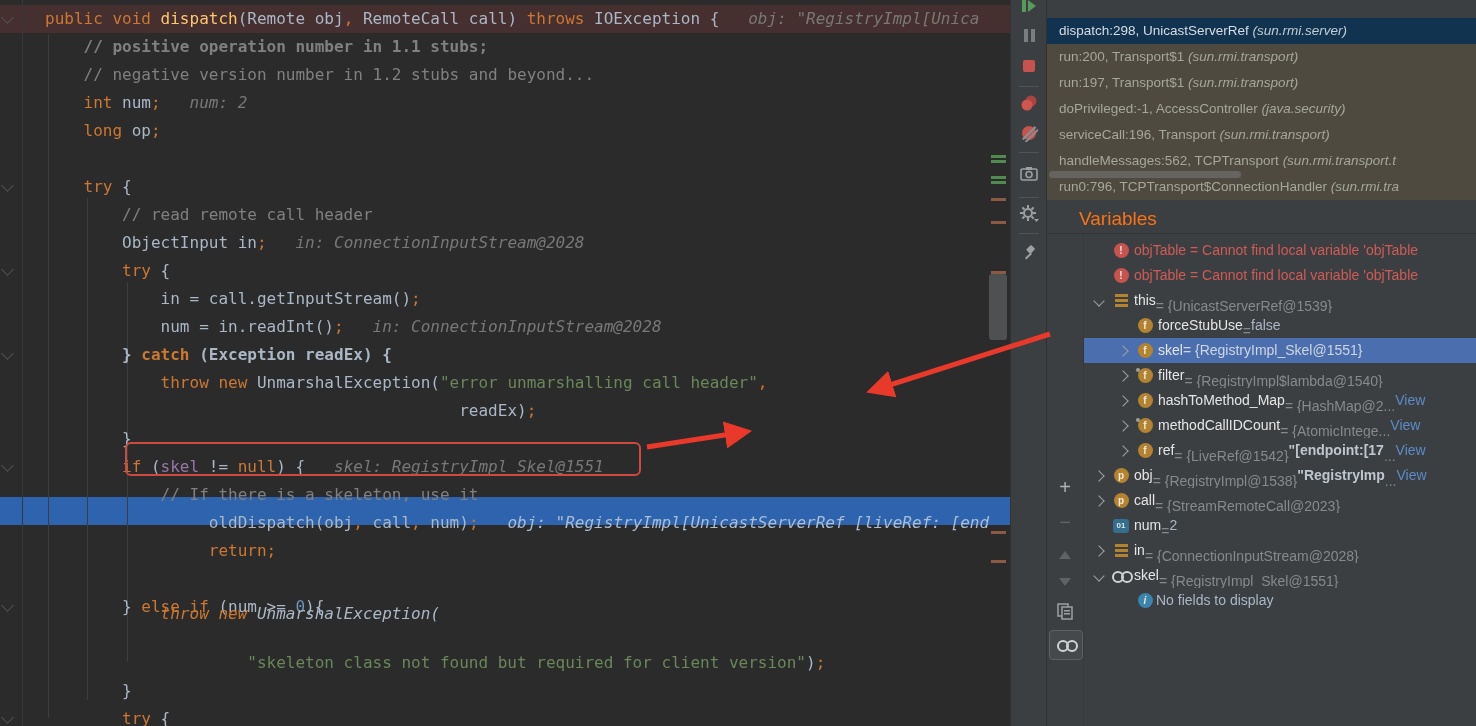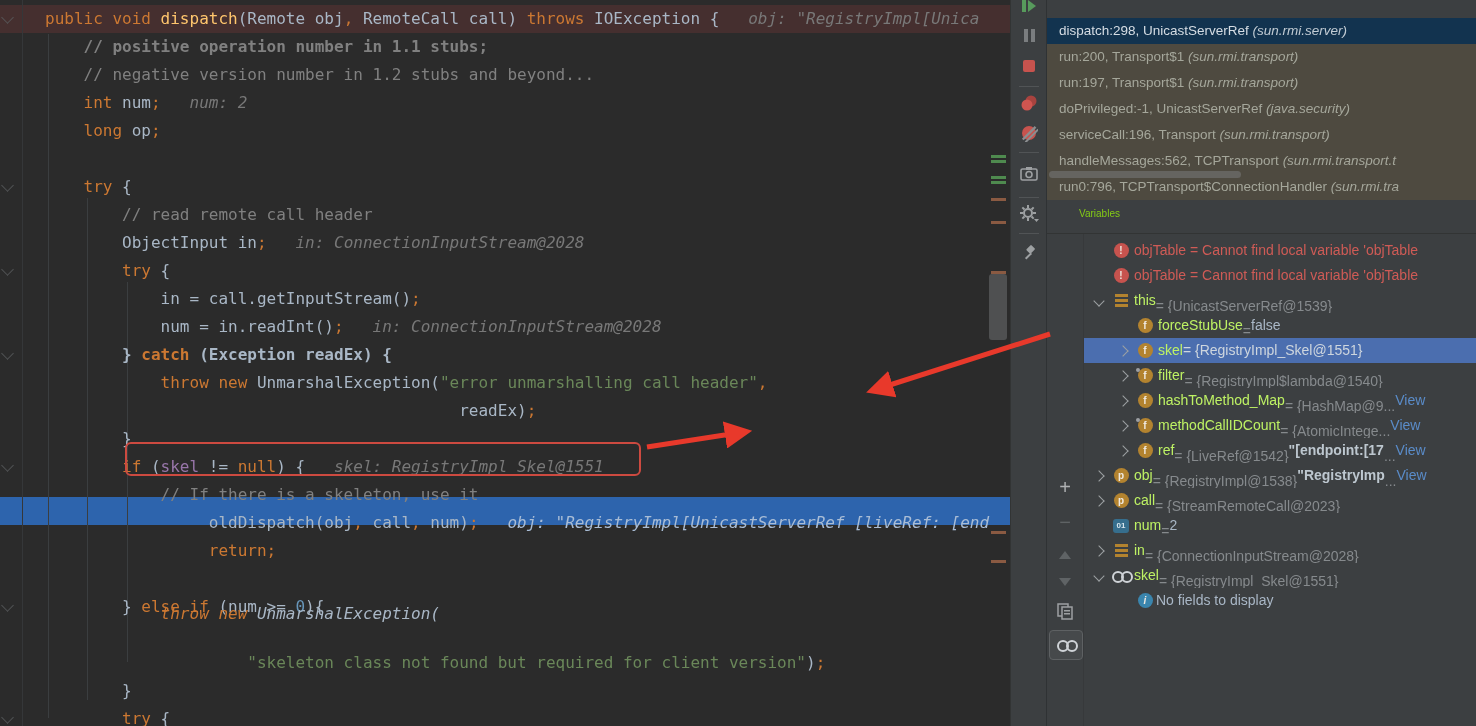--- a/index.html
+++ b/index.html
@@ -209,7 +209,7 @@
         <div class="frame-row sel"><span>dispatch:298, UnicastServerRef </span><span class="pkg">(sun.rmi.server)</span></div>
         <div class="frame-row"><span>run:200, Transport$1 </span><span class="pkg">(sun.rmi.transport)</span></div>
         <div class="frame-row"><span>run:197, Transport$1 </span><span class="pkg">(sun.rmi.transport)</span></div>
-        <div class="frame-row"><span>doPrivileged:-1, UnicastServerRef </span><span class="pkg">(java.security)</span></div>
+        <div class="frame-row"><span>doPrivileged:-1, AccessController </span><span class="pkg">(java.security)</span></div>
         <div class="frame-row"><span>serviceCall:196, Transport </span><span class="pkg">(sun.rmi.transport)</span></div>
         <div class="frame-row"><span>handleMessages:562, TCPTransport </span><span class="pkg">(sun.rmi.transport.t</span></div>
         <div class="frame-row"><span>run0:796, TCPTransport$ConnectionHandler </span><span class="pkg">(sun.rmi.tra</span></div>

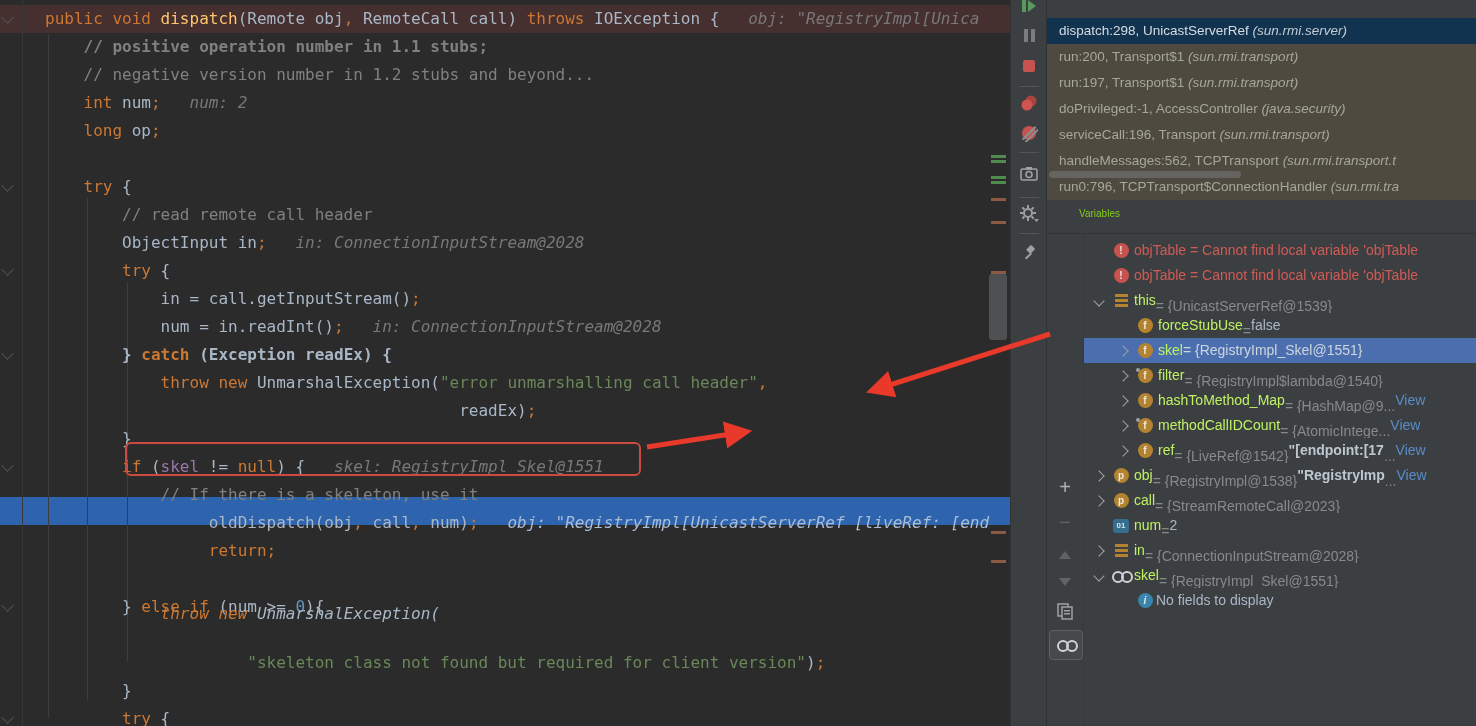--- a/index.html
+++ b/index.html
@@ -38,7 +38,7 @@
   .frame-row.sel .pkg{color:#c2ccd4;}
   #frames-hscroll{position:absolute;left:2px;top:171px;width:192px;height:7px;background:rgba(130,133,135,.45);border-radius:4px;}
   #vars-tab{position:absolute;left:0;top:200px;width:430px;height:33px;border-bottom:1px solid #323434;}
-  #vars-title{position:absolute;left:32px;top:8px;font-size:10px;color:#84cc16;}
+  #vars-title{position:absolute;left:32px;top:8px;font-size:19px;color:#f97316;}
   
   #watch-bar{position:absolute;left:0;top:234px;width:36px;height:492px;border-right:1px solid #37393b;}
   .wbtn{position:absolute;left:3px;width:30px;height:26px;display:flex;align-items:center;justify-content:center;

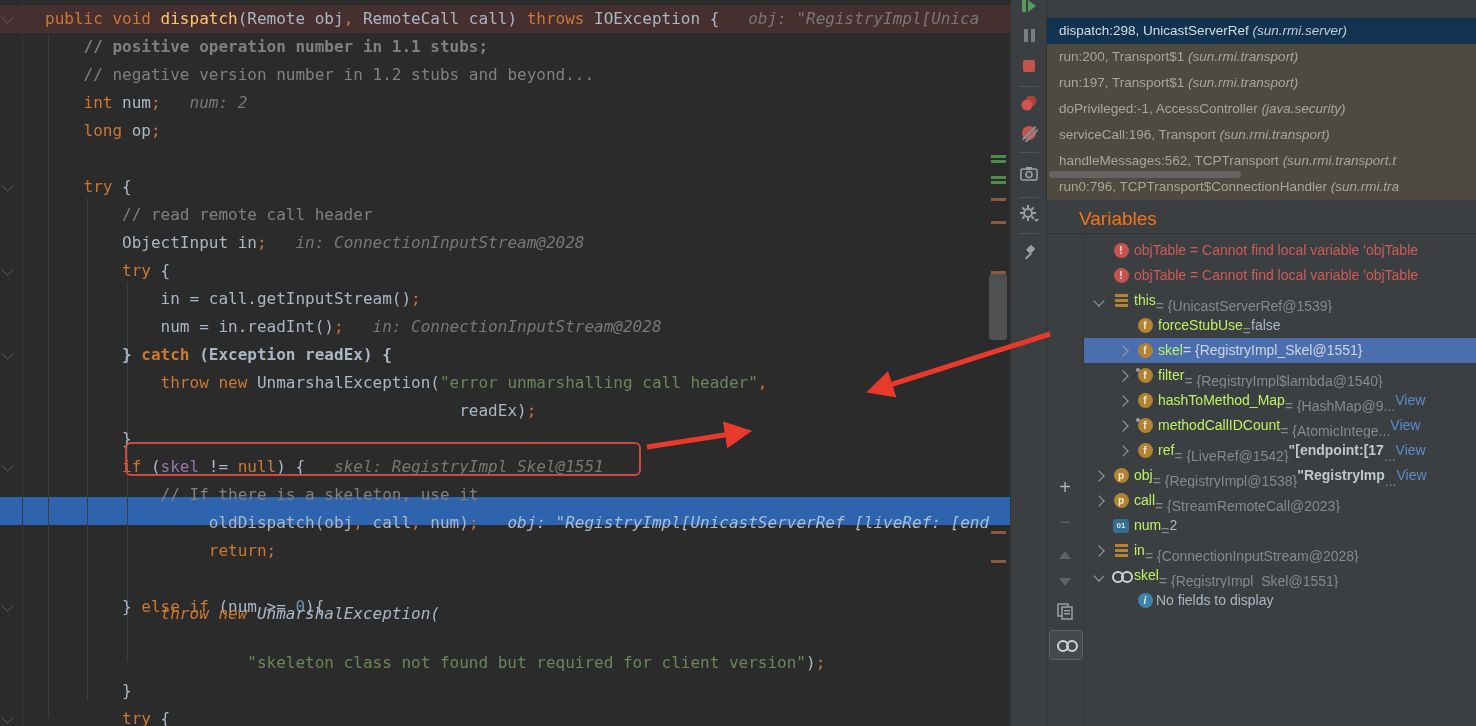--- a/index.html
+++ b/index.html
@@ -58,7 +58,7 @@
   .slot{flex:0 0 22px;display:flex;align-items:center;justify-content:center;}
   .chev-r{width:7px;height:7px;border-right:1.6px solid #9da0a3;border-top:1.6px solid #9da0a3;transform:rotate(45deg);}
   .chev-d{width:7px;height:7px;border-right:1.6px solid #9da0a3;border-bottom:1.6px solid #9da0a3;transform:rotate(45deg);}
-  .v-name{color:#bef264;margin-left:2px;}
+  .v-name{color:#e5e5e5;margin-left:2px;}
   .v-err{color:#cf5b56;margin-left:2px;}
   .v-v{color:#868a8d;margin-top:12px;} .v-vs{color:#ced6de;} .v-p{color:#a9b7c6;} .v-w{color:#bdc7cf;font-weight:bold;}
   .v-view{color:#5a8cc9;}

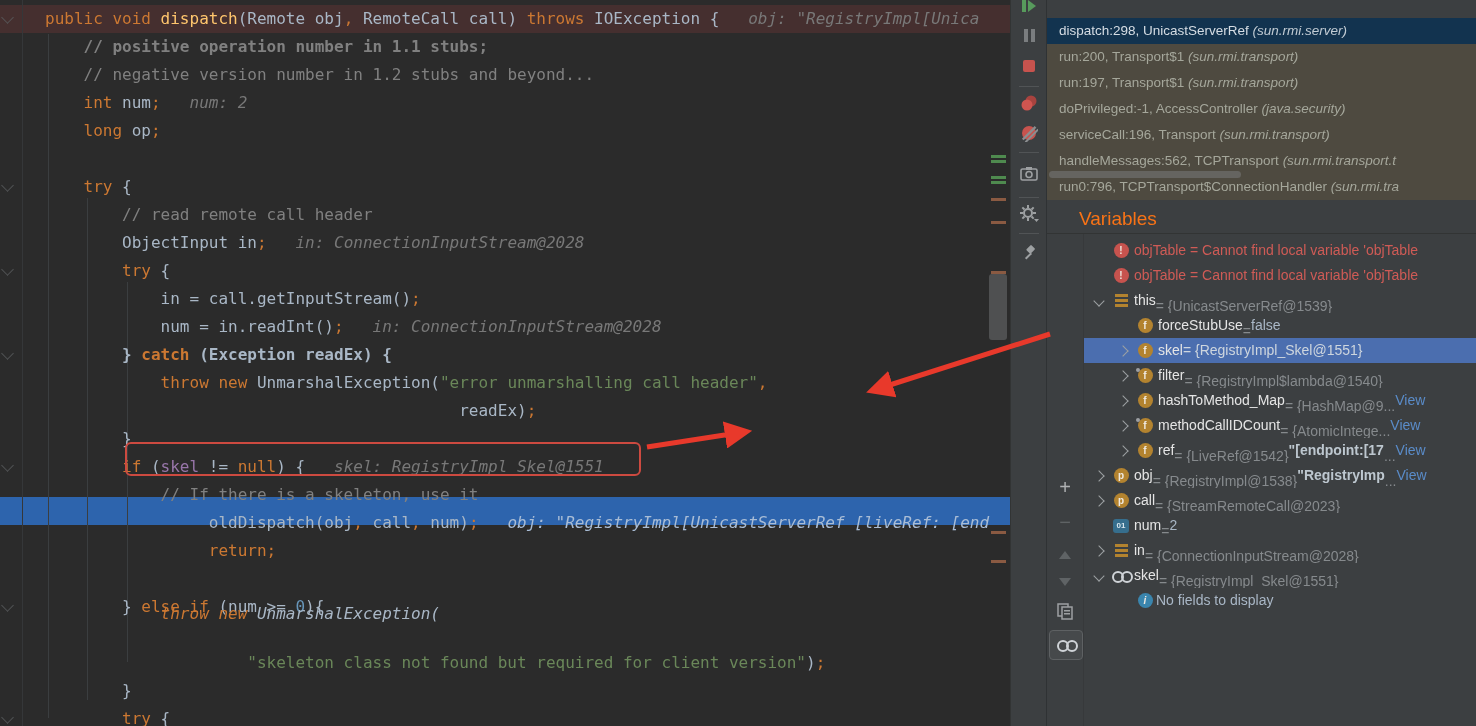--- a/index.html
+++ b/index.html
@@ -301,7 +301,7 @@
             <span class="ic-circle ic-f">f</span>
           </span>
           <span class="v-name">hashToMethod_Map</span>
-          <span class="v-v"> = {HashMap@9... </span>
+          <span class="v-v"> = {HashMap@2... </span>
           <span class="v-view">View</span>
         </div>
         <div class="var-row" style="padding-left: 28px;">

